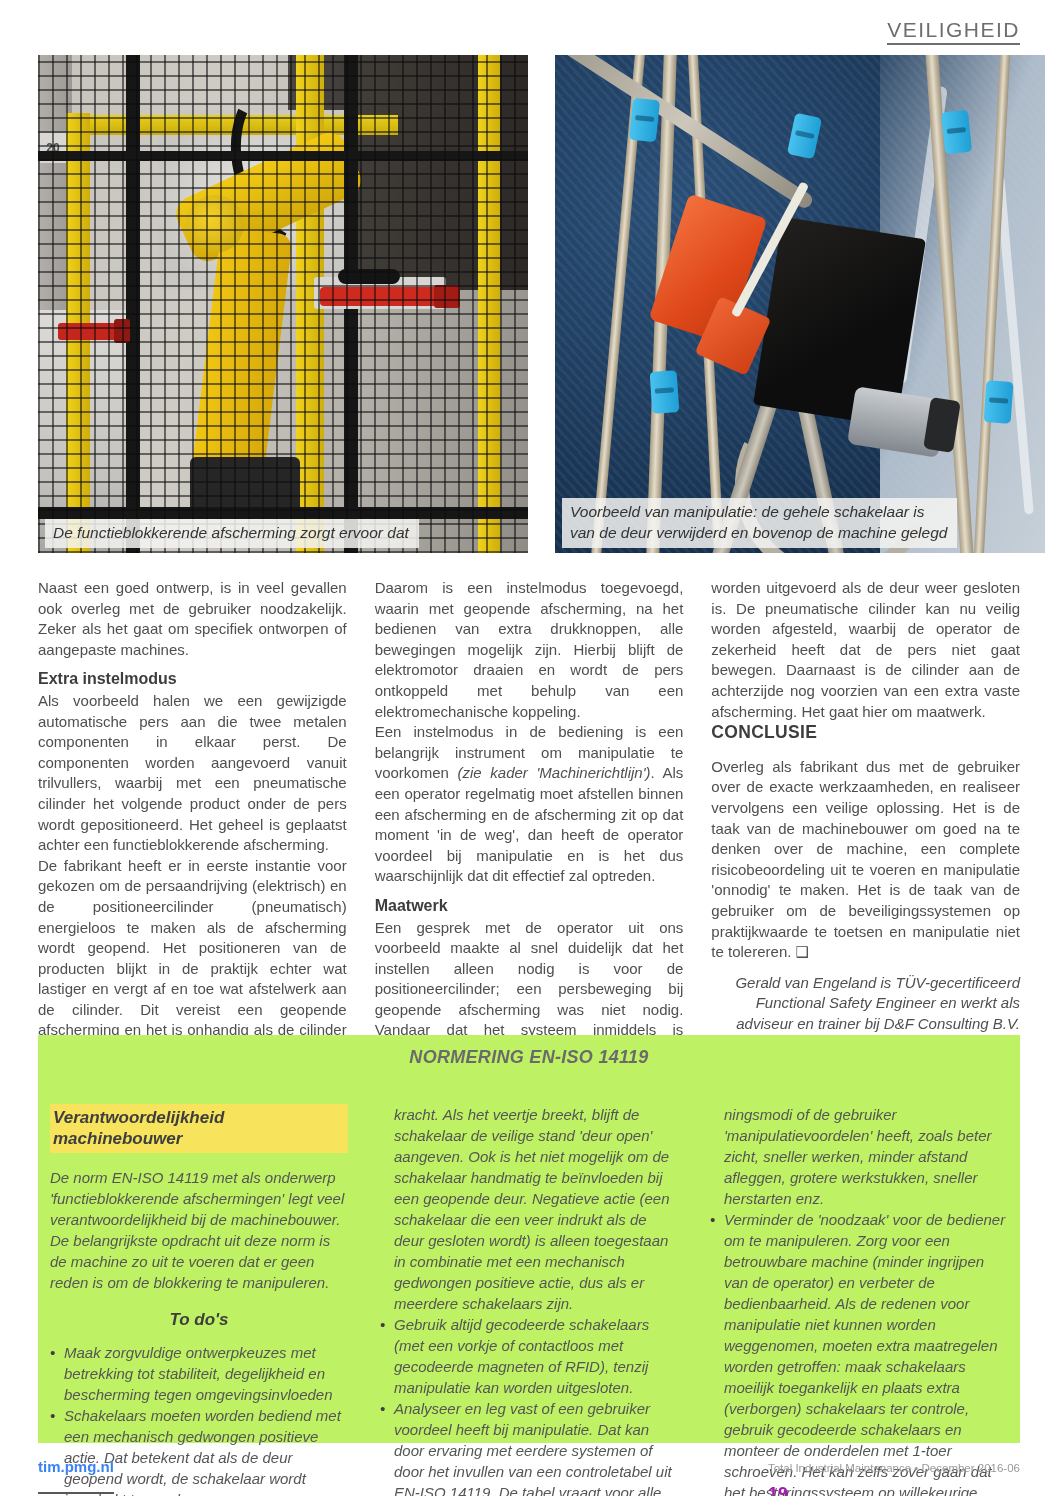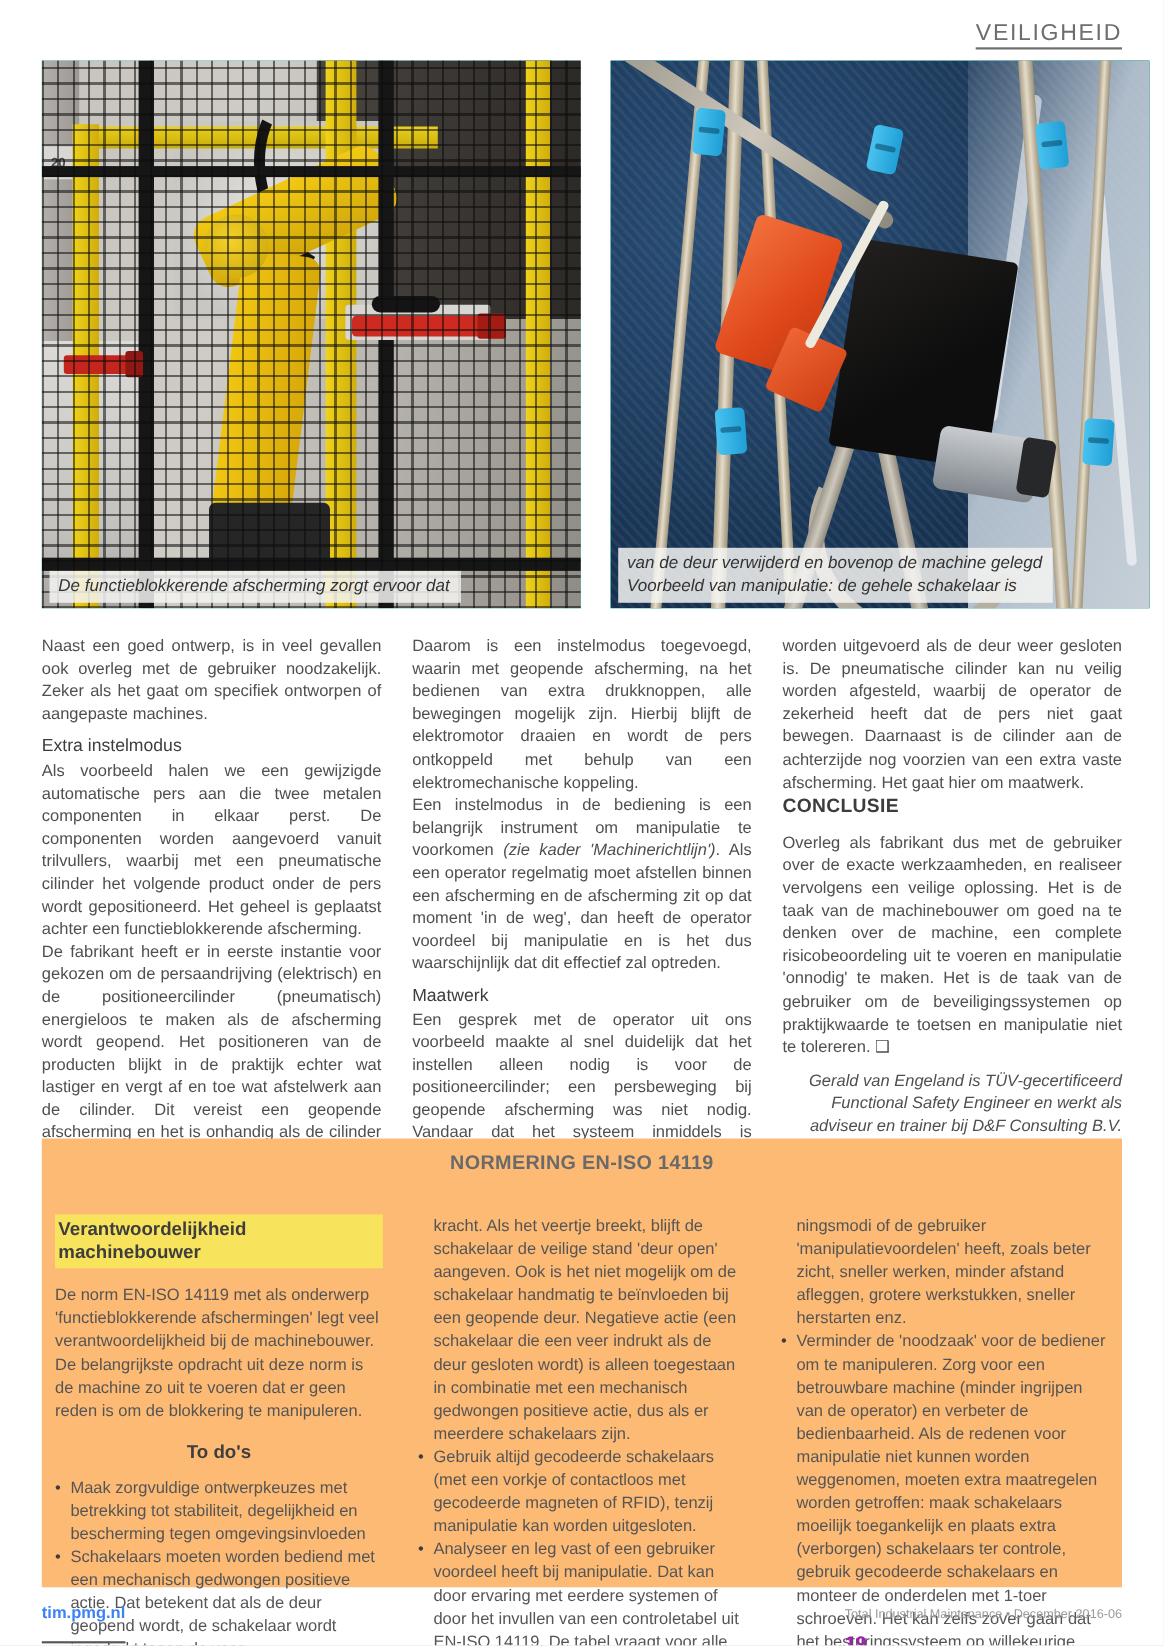--- a/index.html
+++ b/index.html
@@ -192,8 +192,8 @@
     <div class="metal-part"></div>
     <div class="metal-cap"></div>
     <div class="caption">
+      <div>Voorbeeld van manipulatie: de gehele schakelaar is</div>
       <div>van de deur verwijderd en bovenop de machine gelegd</div>
-      <div>Voorbeeld van manipulatie: de gehele schakelaar is</div>
     </div>
   </div>
 

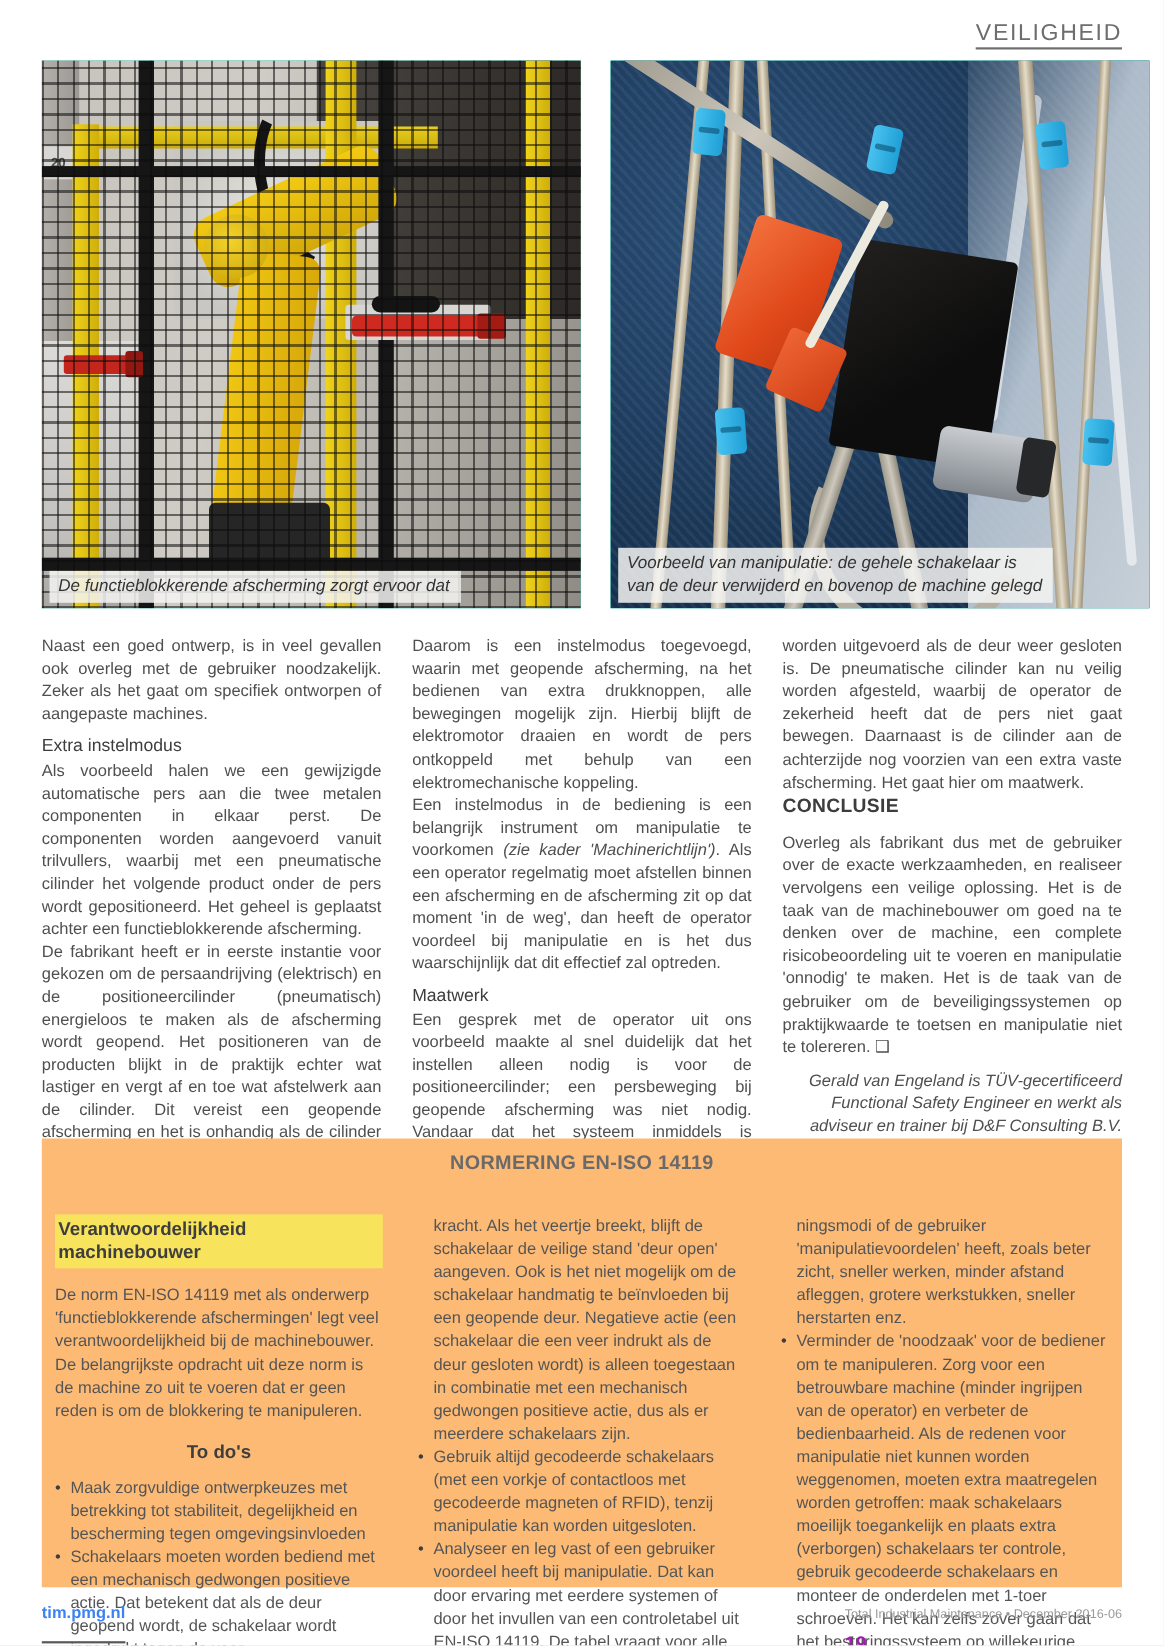--- a/index.html
+++ b/index.html
@@ -99,7 +99,7 @@
   .col{flex:1 1 0;font-size:15px;line-height:20.6px;}
   .col p{margin:0;text-align:justify;}
   h2.sec{font-size:17.5px;font-weight:bold;color:#3d3d3d;margin:0 0 14px 0;letter-spacing:.3px;}
-  h3.sub{font-size:16px;font-weight:normal;color:#3d3d3d;margin:9px 0 1px 0;}
+  h3.sub{font-size:16px;font-weight:bold;color:#3d3d3d;margin:9px 0 1px 0;}
   .author{margin-top:10px;font-style:italic;text-align:right;line-height:20.6px;}
   .conclusie-title{margin-top:34px;}
 

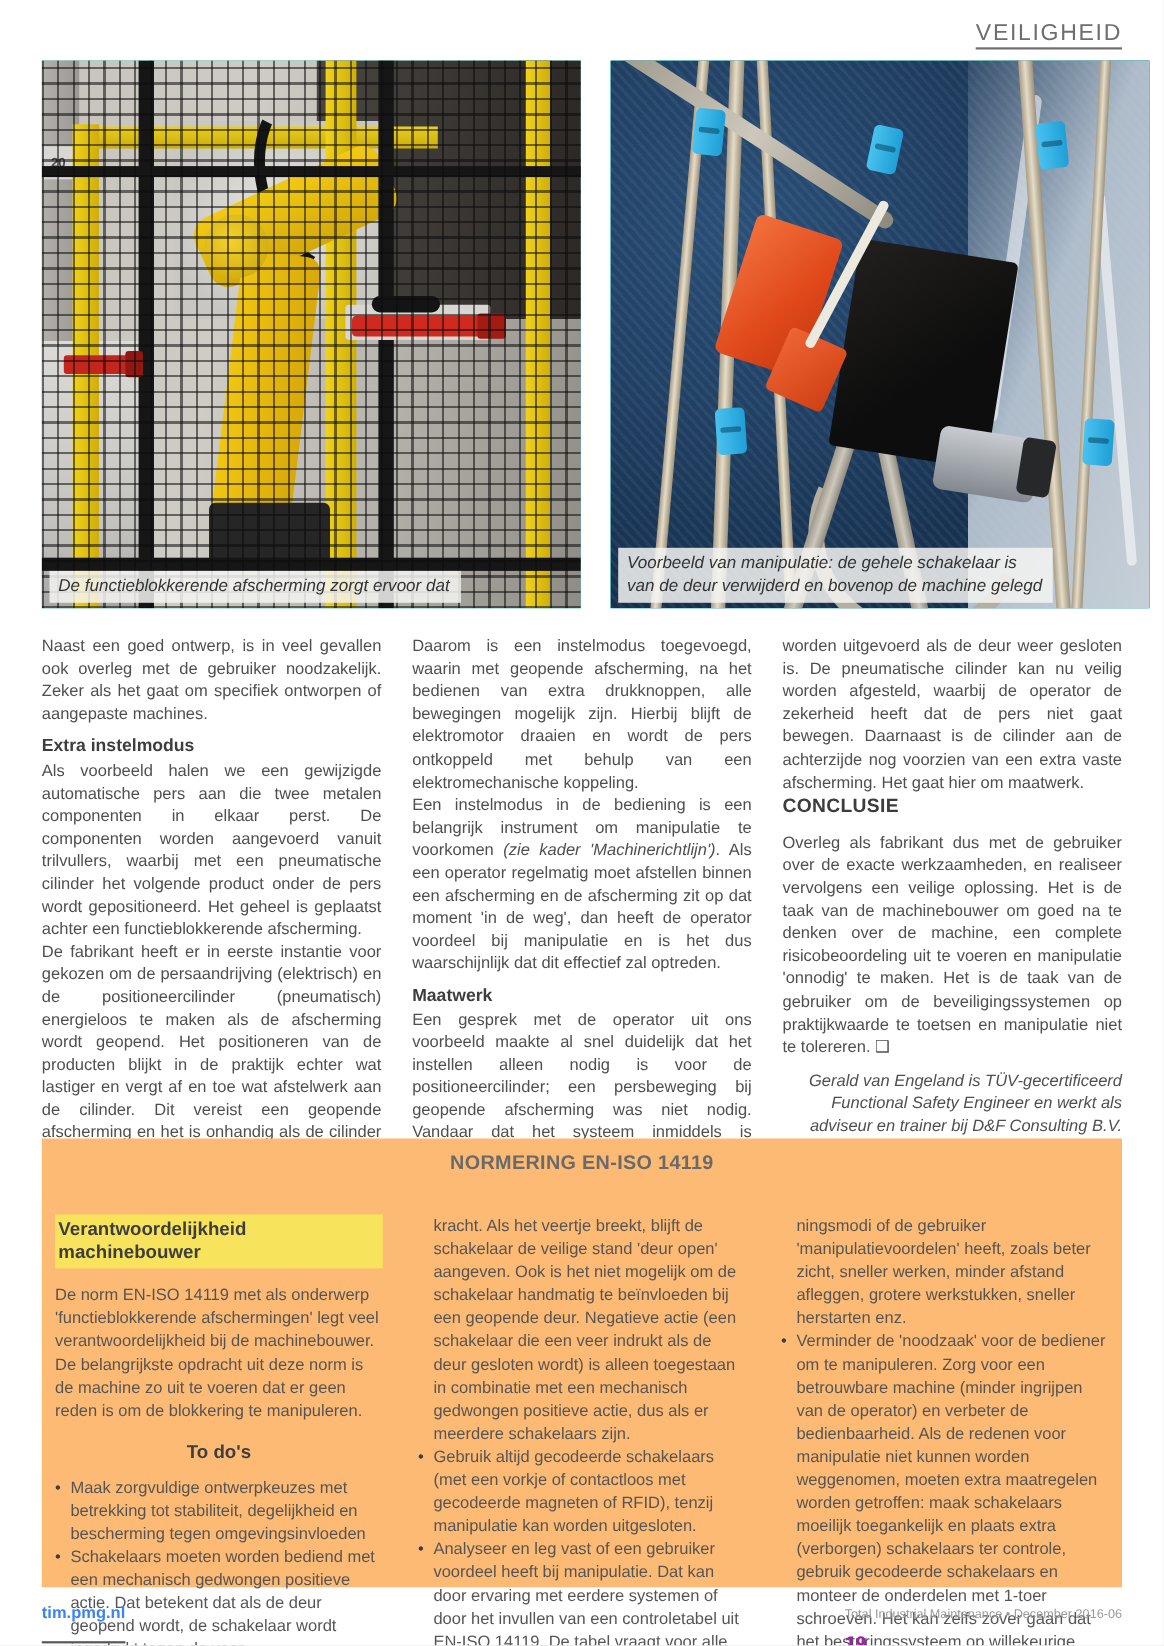--- a/index.html
+++ b/index.html
@@ -104,8 +104,8 @@
   .conclusie-title{margin-top:34px;}
 
   
-  .infobox{position:absolute;left:38px;top:1035px;width:982px;height:408px;background:#fdba74;
-           box-sizing:border-box;padding:12px 10px 0 10px;}
+  .infobox{position:absolute;left:38px;top:1035px;width:982px;height:408px;background:#bef264;
+           box-sizing:border-box;padding:12px 10px 0 10px;font-style:italic;}
   .infobox-title{text-align:center;font-size:18px;font-weight:bold;color:#6a6a6a;letter-spacing:.3px;}
   .infobox-cols{display:flex;gap:32px;margin-top:36px;padding:0 2px;}
   .bcol{flex:1 1 0;font-size:15px;line-height:21px;color:#555;}

